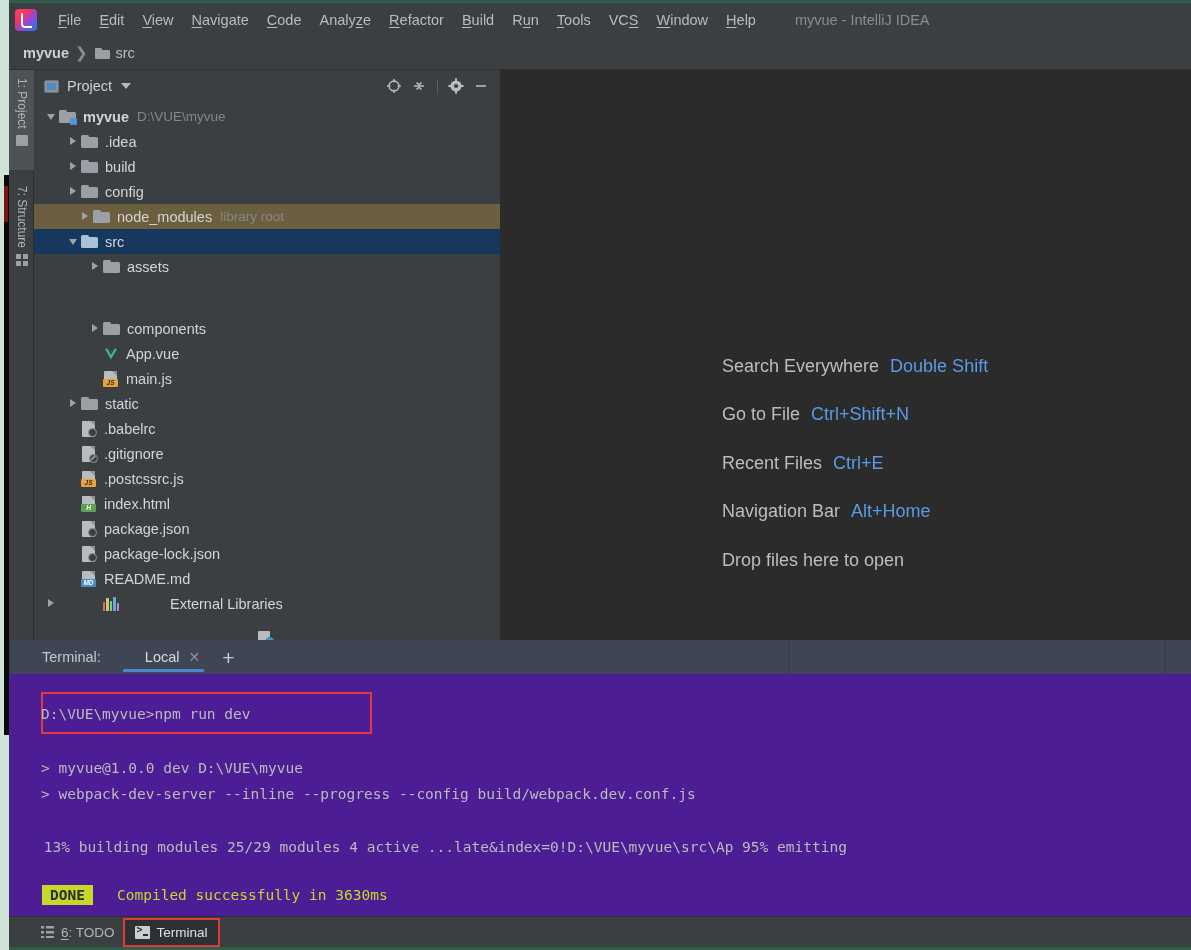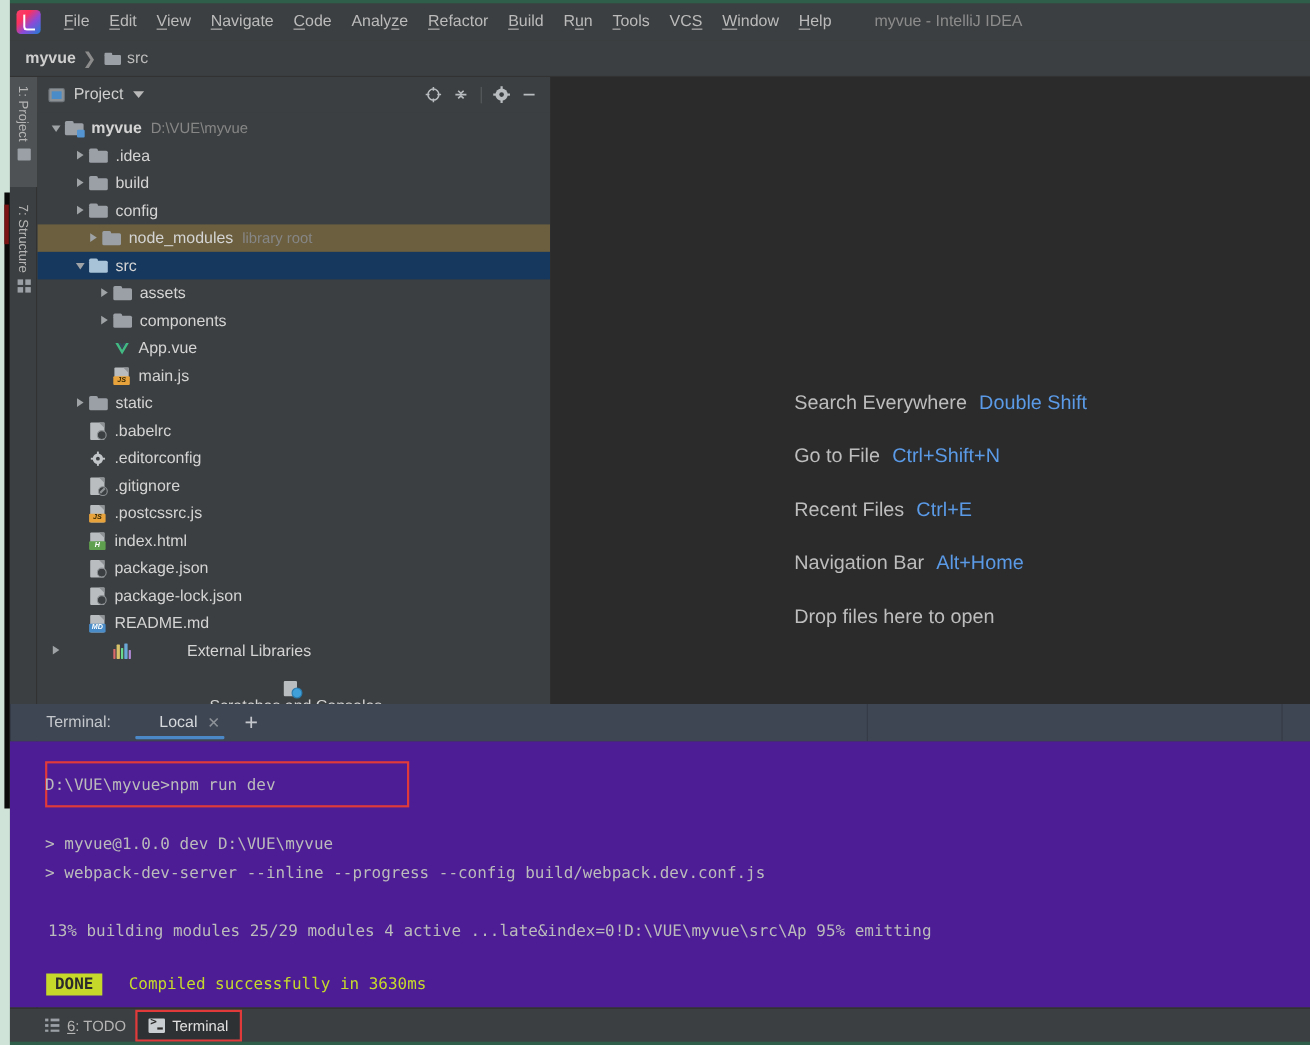--- a/index.html
+++ b/index.html
@@ -483,7 +483,7 @@
           <span class="folder"></span>
           <span>assets</span>
         </div>
-        <div class="row" style="padding-left: 54px;">
+        <div class="row" style="padding-left: 54px; margin-top: 37px;">
           <span class="arrow right"></span>
           <span class="folder"></span>
           <span>components</span>

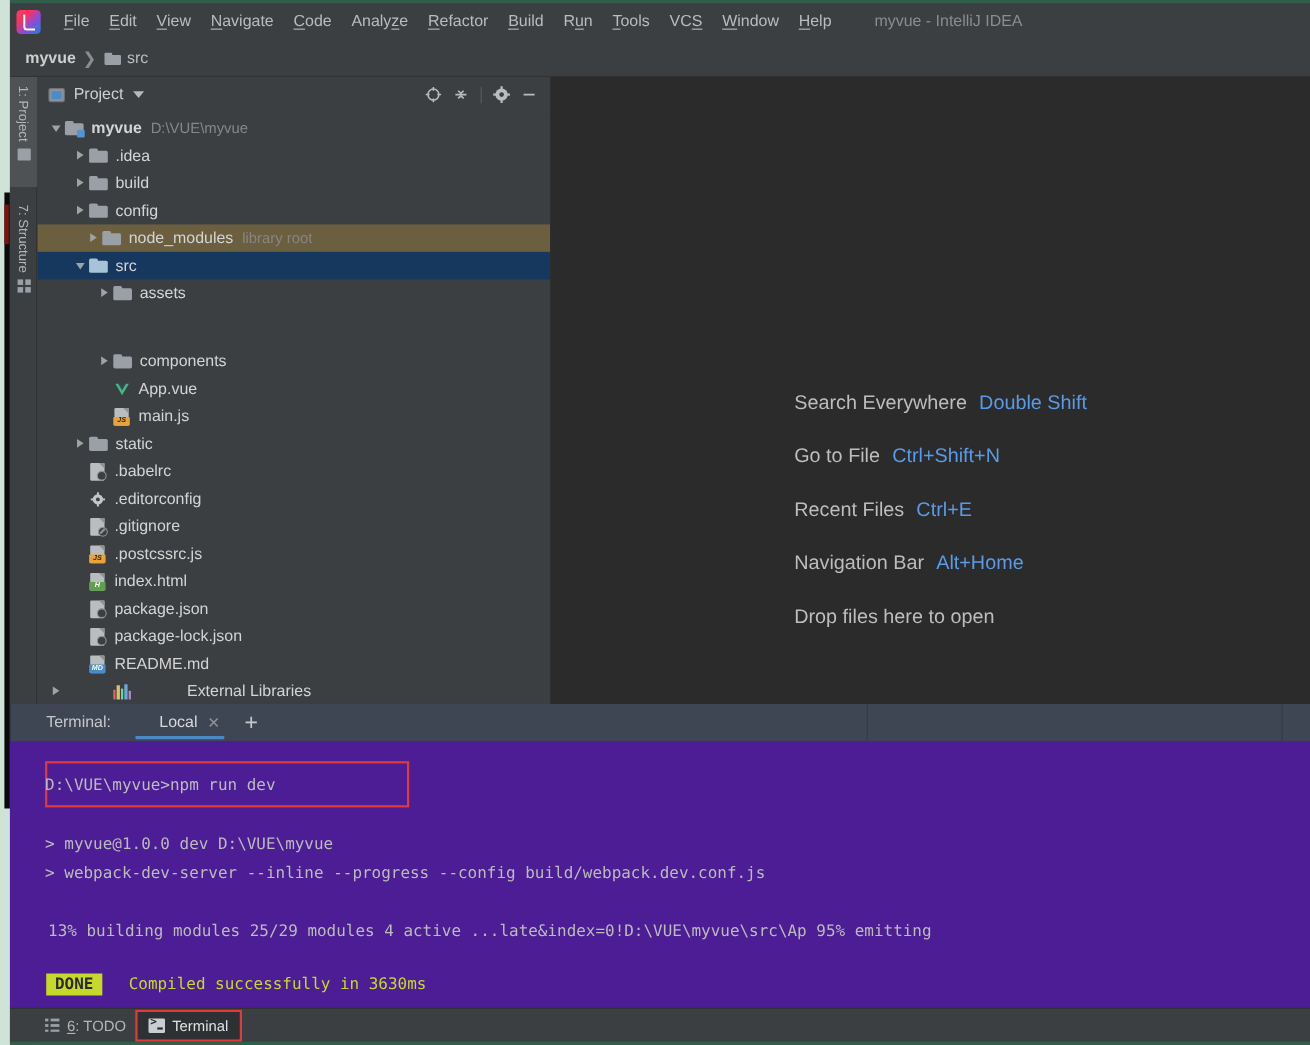--- a/index.html
+++ b/index.html
@@ -522,20 +522,6 @@
         <div class="row" style="padding-left: 32px;">
           <span class="arrow "></span>
           <span class="file-ico">
-            <svg class="gear-ico" viewBox="0 0 16 16">
-              <circle cx="8" cy="8" r="5.4" fill="#c2c6c9"></circle>
-              <circle cx="8" cy="8" r="2" fill="#3c3f41"></circle>
-              <rect x="7" y="0.6" width="2" height="3" fill="#c2c6c9"></rect>
-              <rect x="7" y="12.4" width="2" height="3" fill="#c2c6c9"></rect>
-              <rect x="0.6" y="7" width="3" height="2" fill="#c2c6c9"></rect>
-              <rect x="12.4" y="7" width="3" height="2" fill="#c2c6c9"></rect>
-            </svg>
-          </span>
-          <span>.editorconfig</span>
-        </div>
-        <div class="row" style="padding-left: 32px;">
-          <span class="arrow "></span>
-          <span class="file-ico">
             <i class="doc"></i>
             <i class="ban-ico"></i>
           </span>

